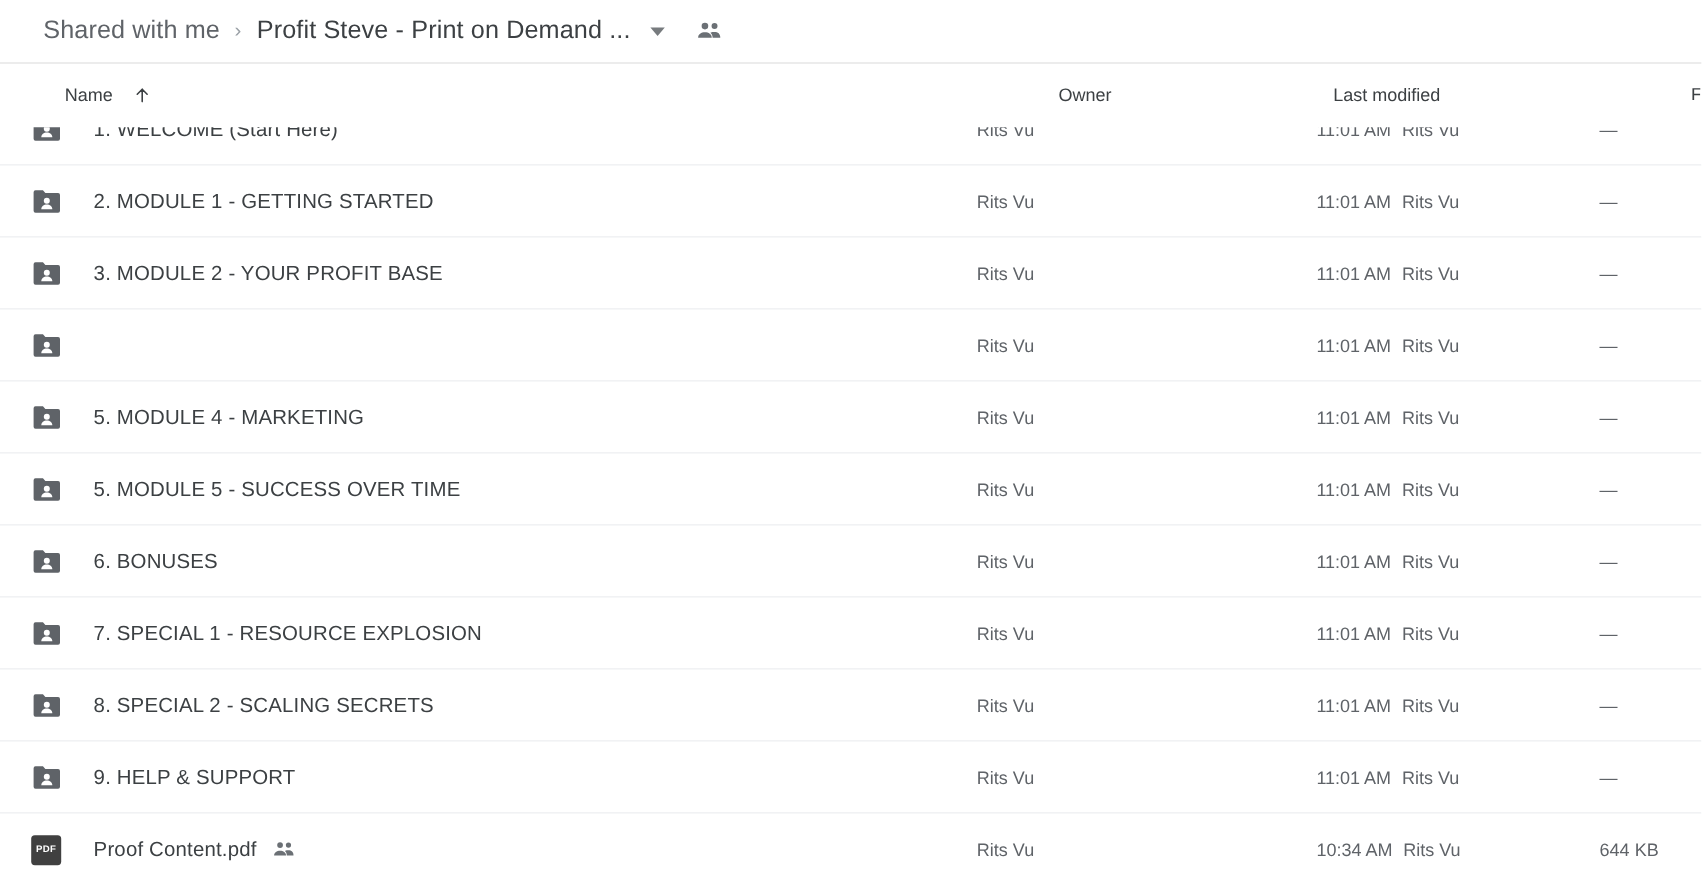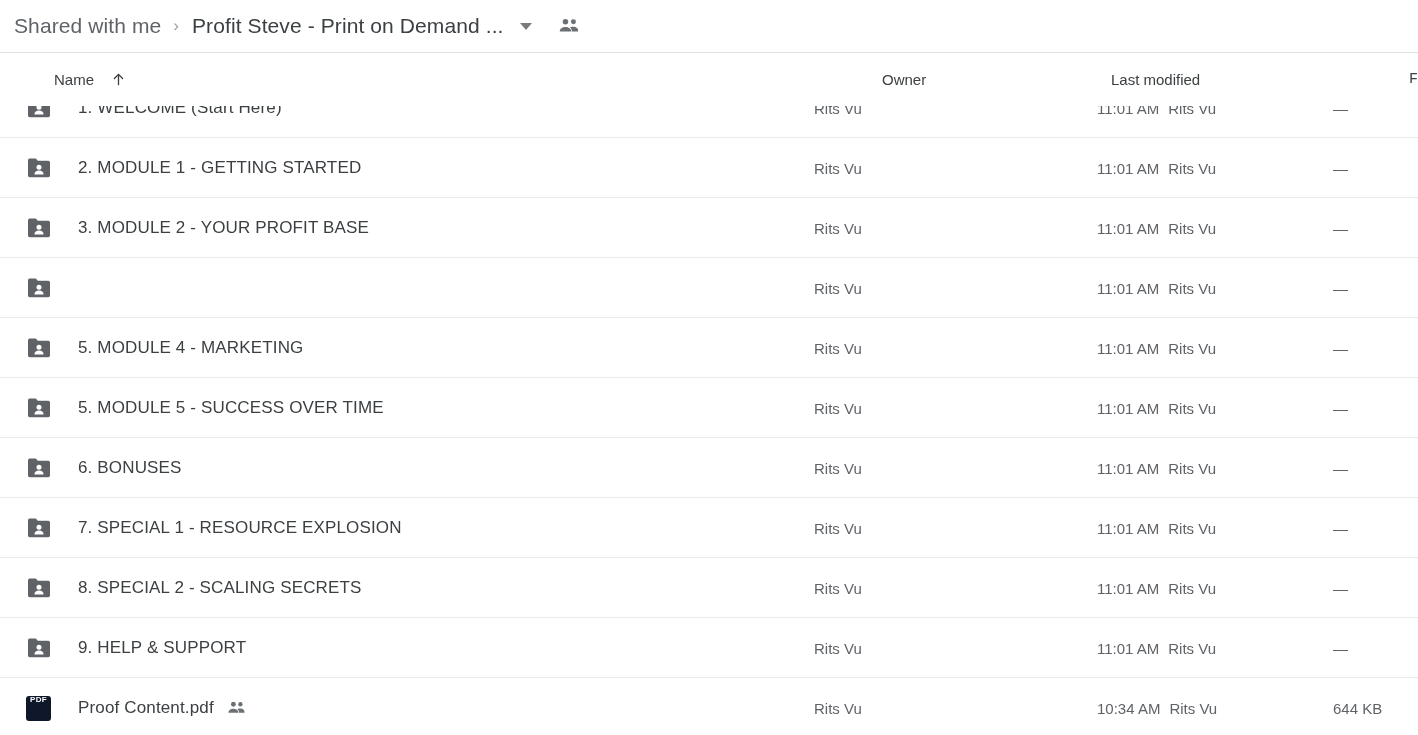--- a/index.html
+++ b/index.html
@@ -18,7 +18,7 @@
     height: 53px;
     display: flex;
     align-items: center;
-    padding-left: 14px;
+    padding-left: 36px;
     border-bottom: 1px solid #e0e0e0;
   }
   .crumb-root {

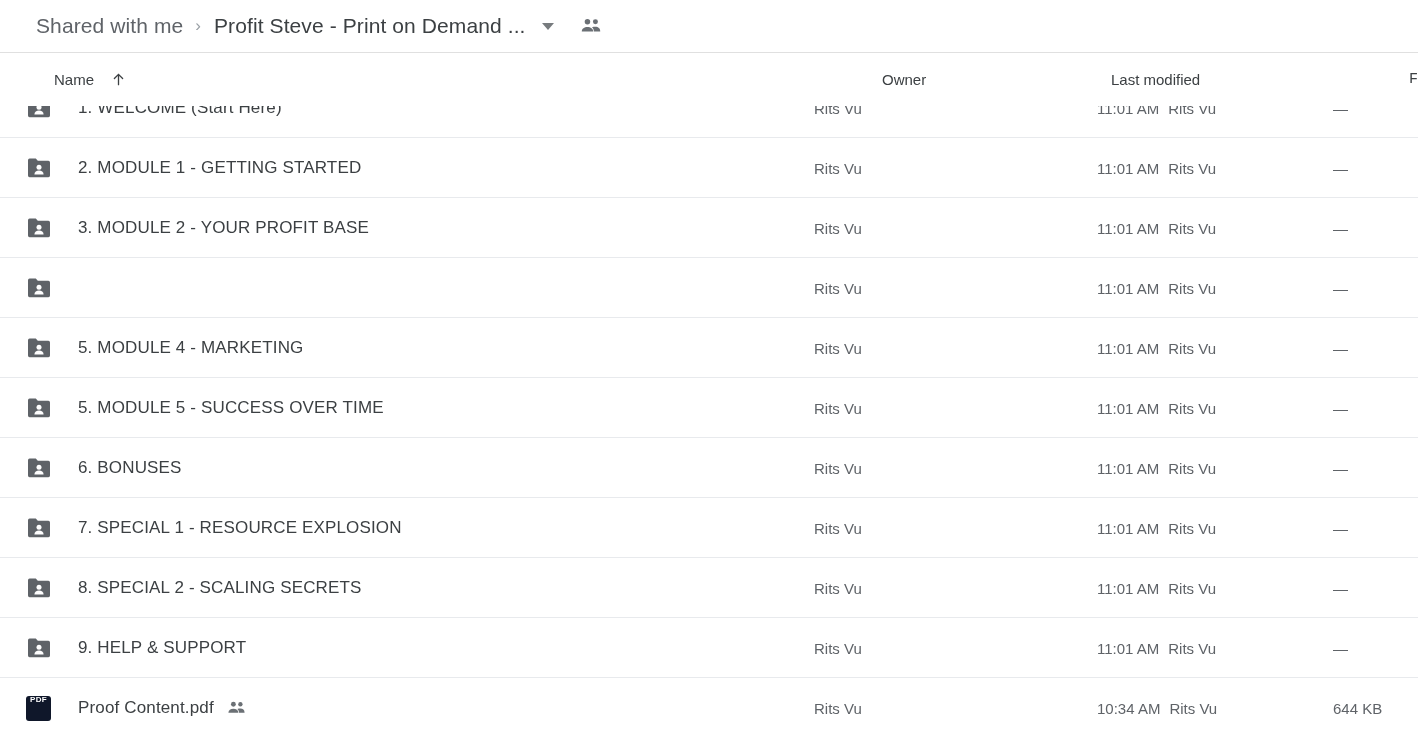--- a/index.html
+++ b/index.html
@@ -132,8 +132,9 @@
   .pdf-icon {
     width: 25px; height: 25px;
     border-radius: 3px;
-    background: #0f172a;
+    background: #404040;
     display: flex;
+    align-items: center;
     justify-content: center;
   }
   .pdf-icon span {

